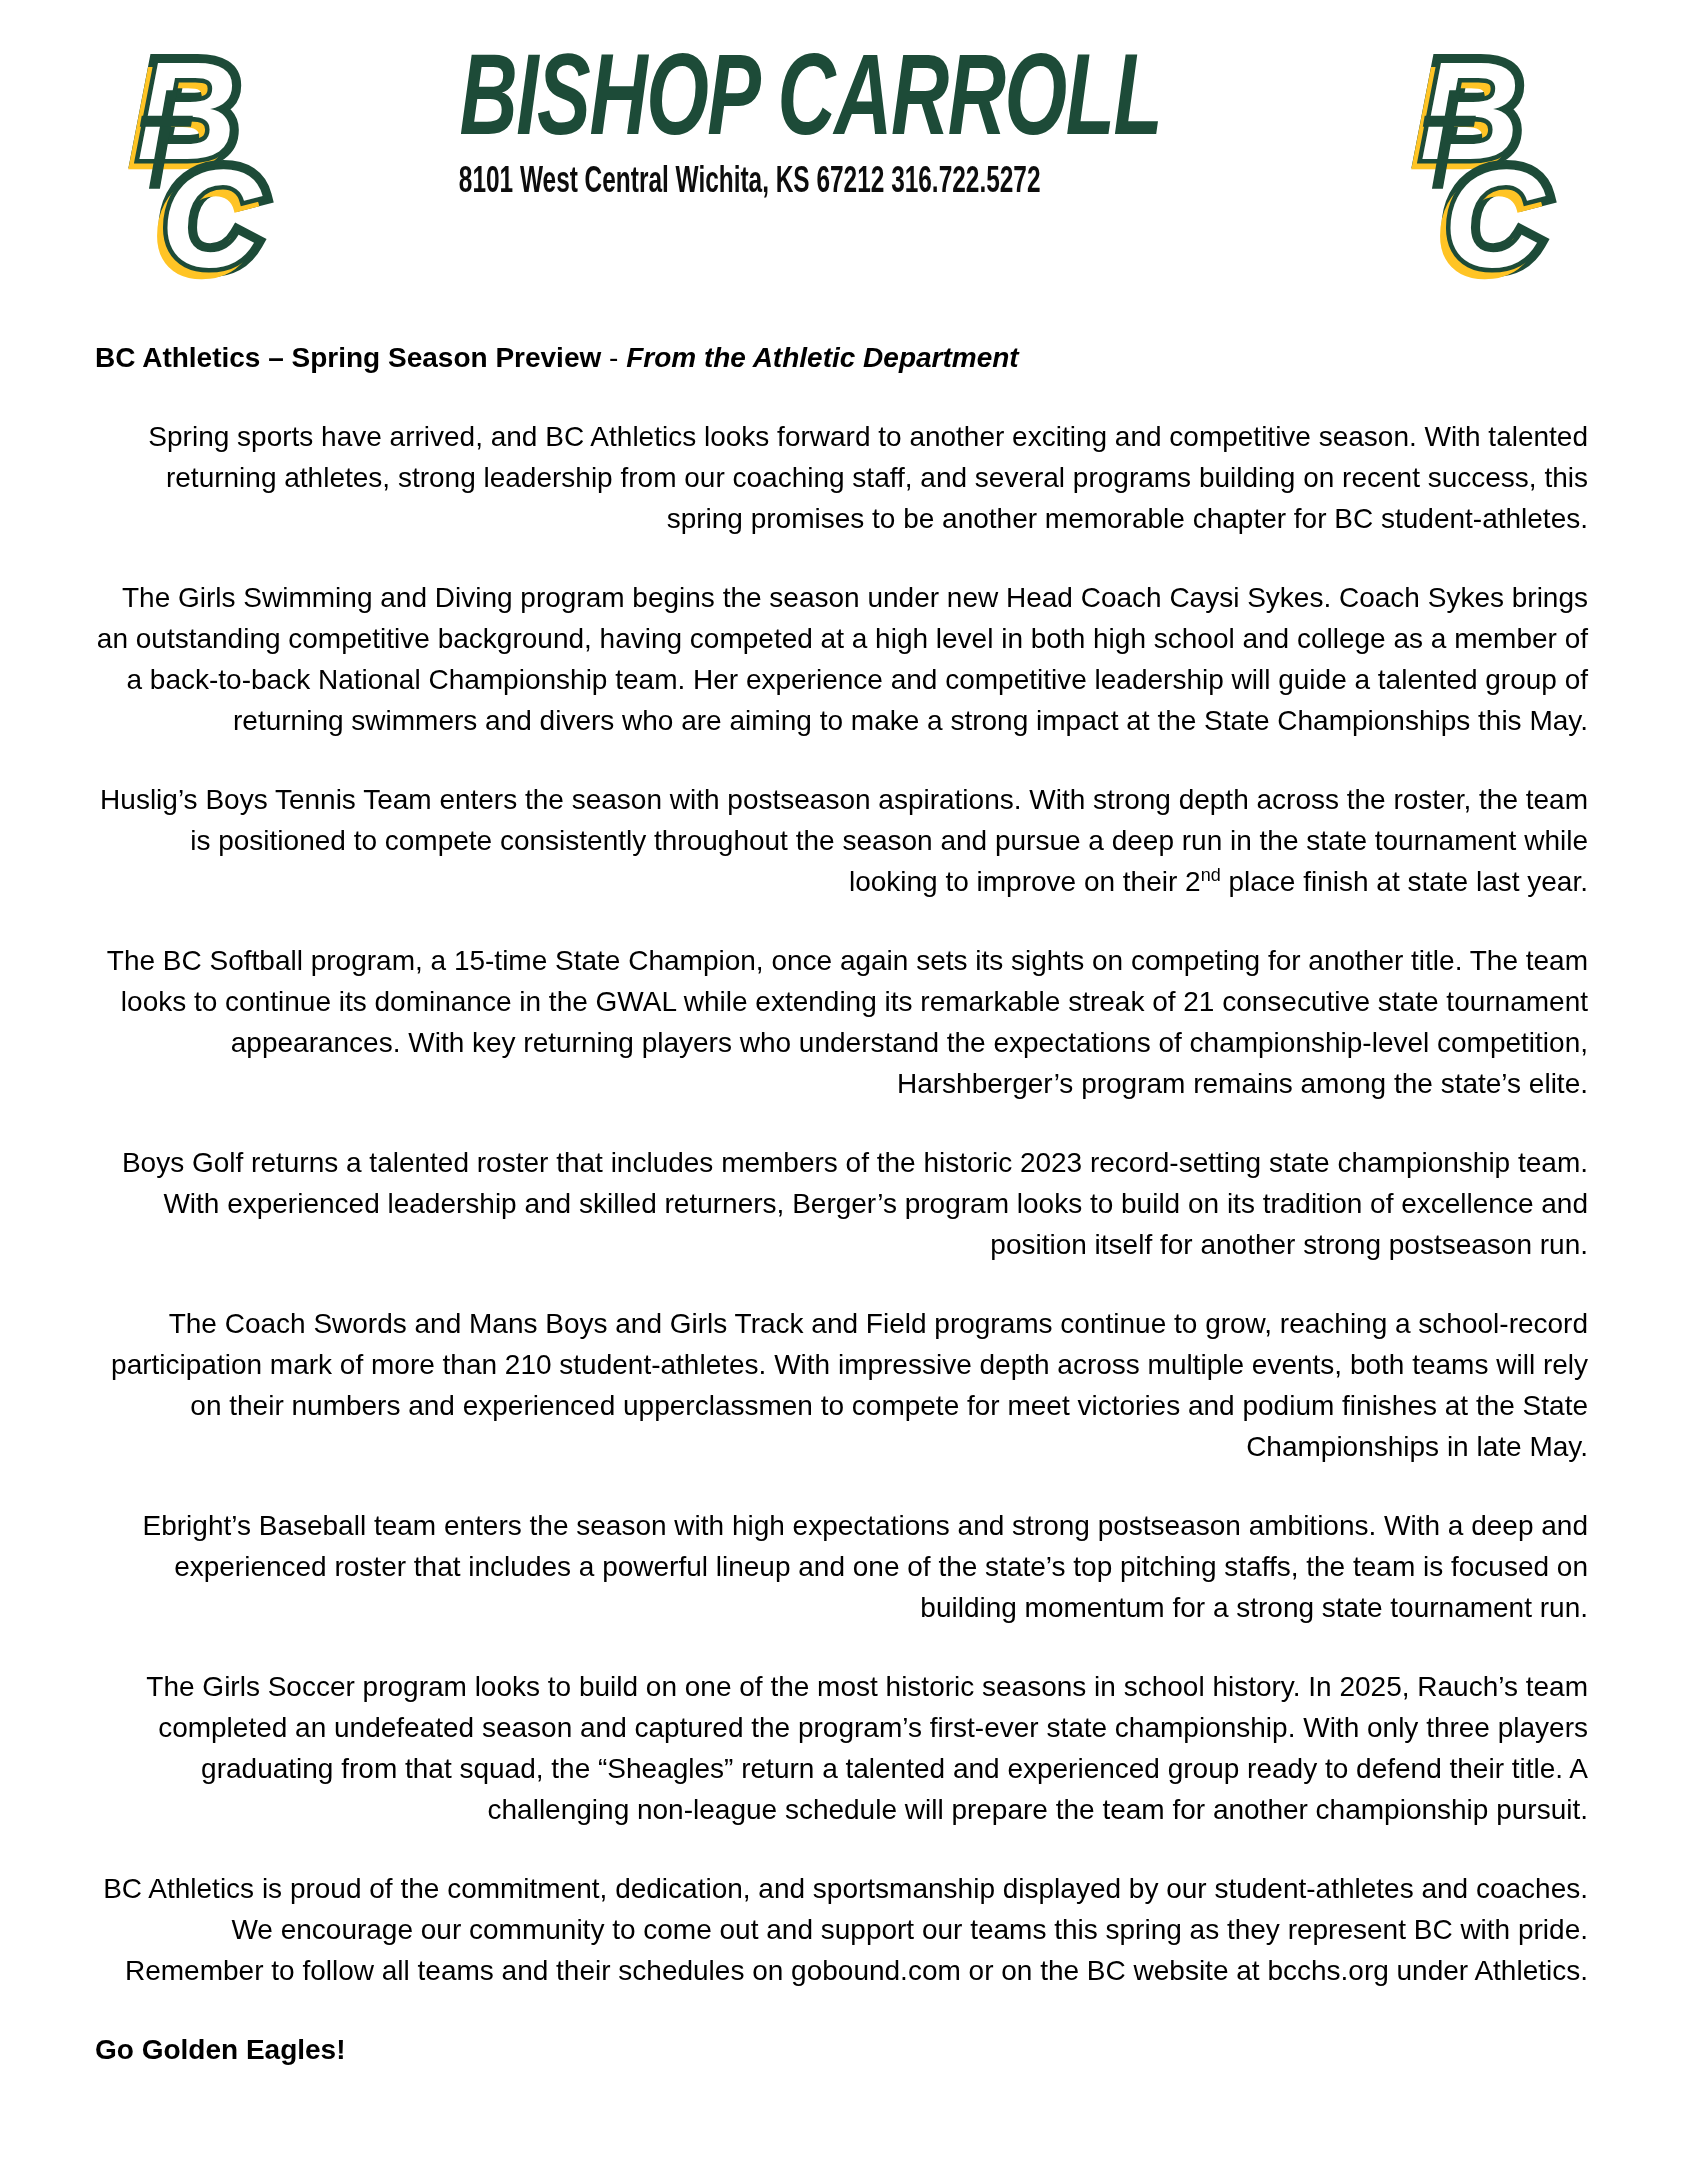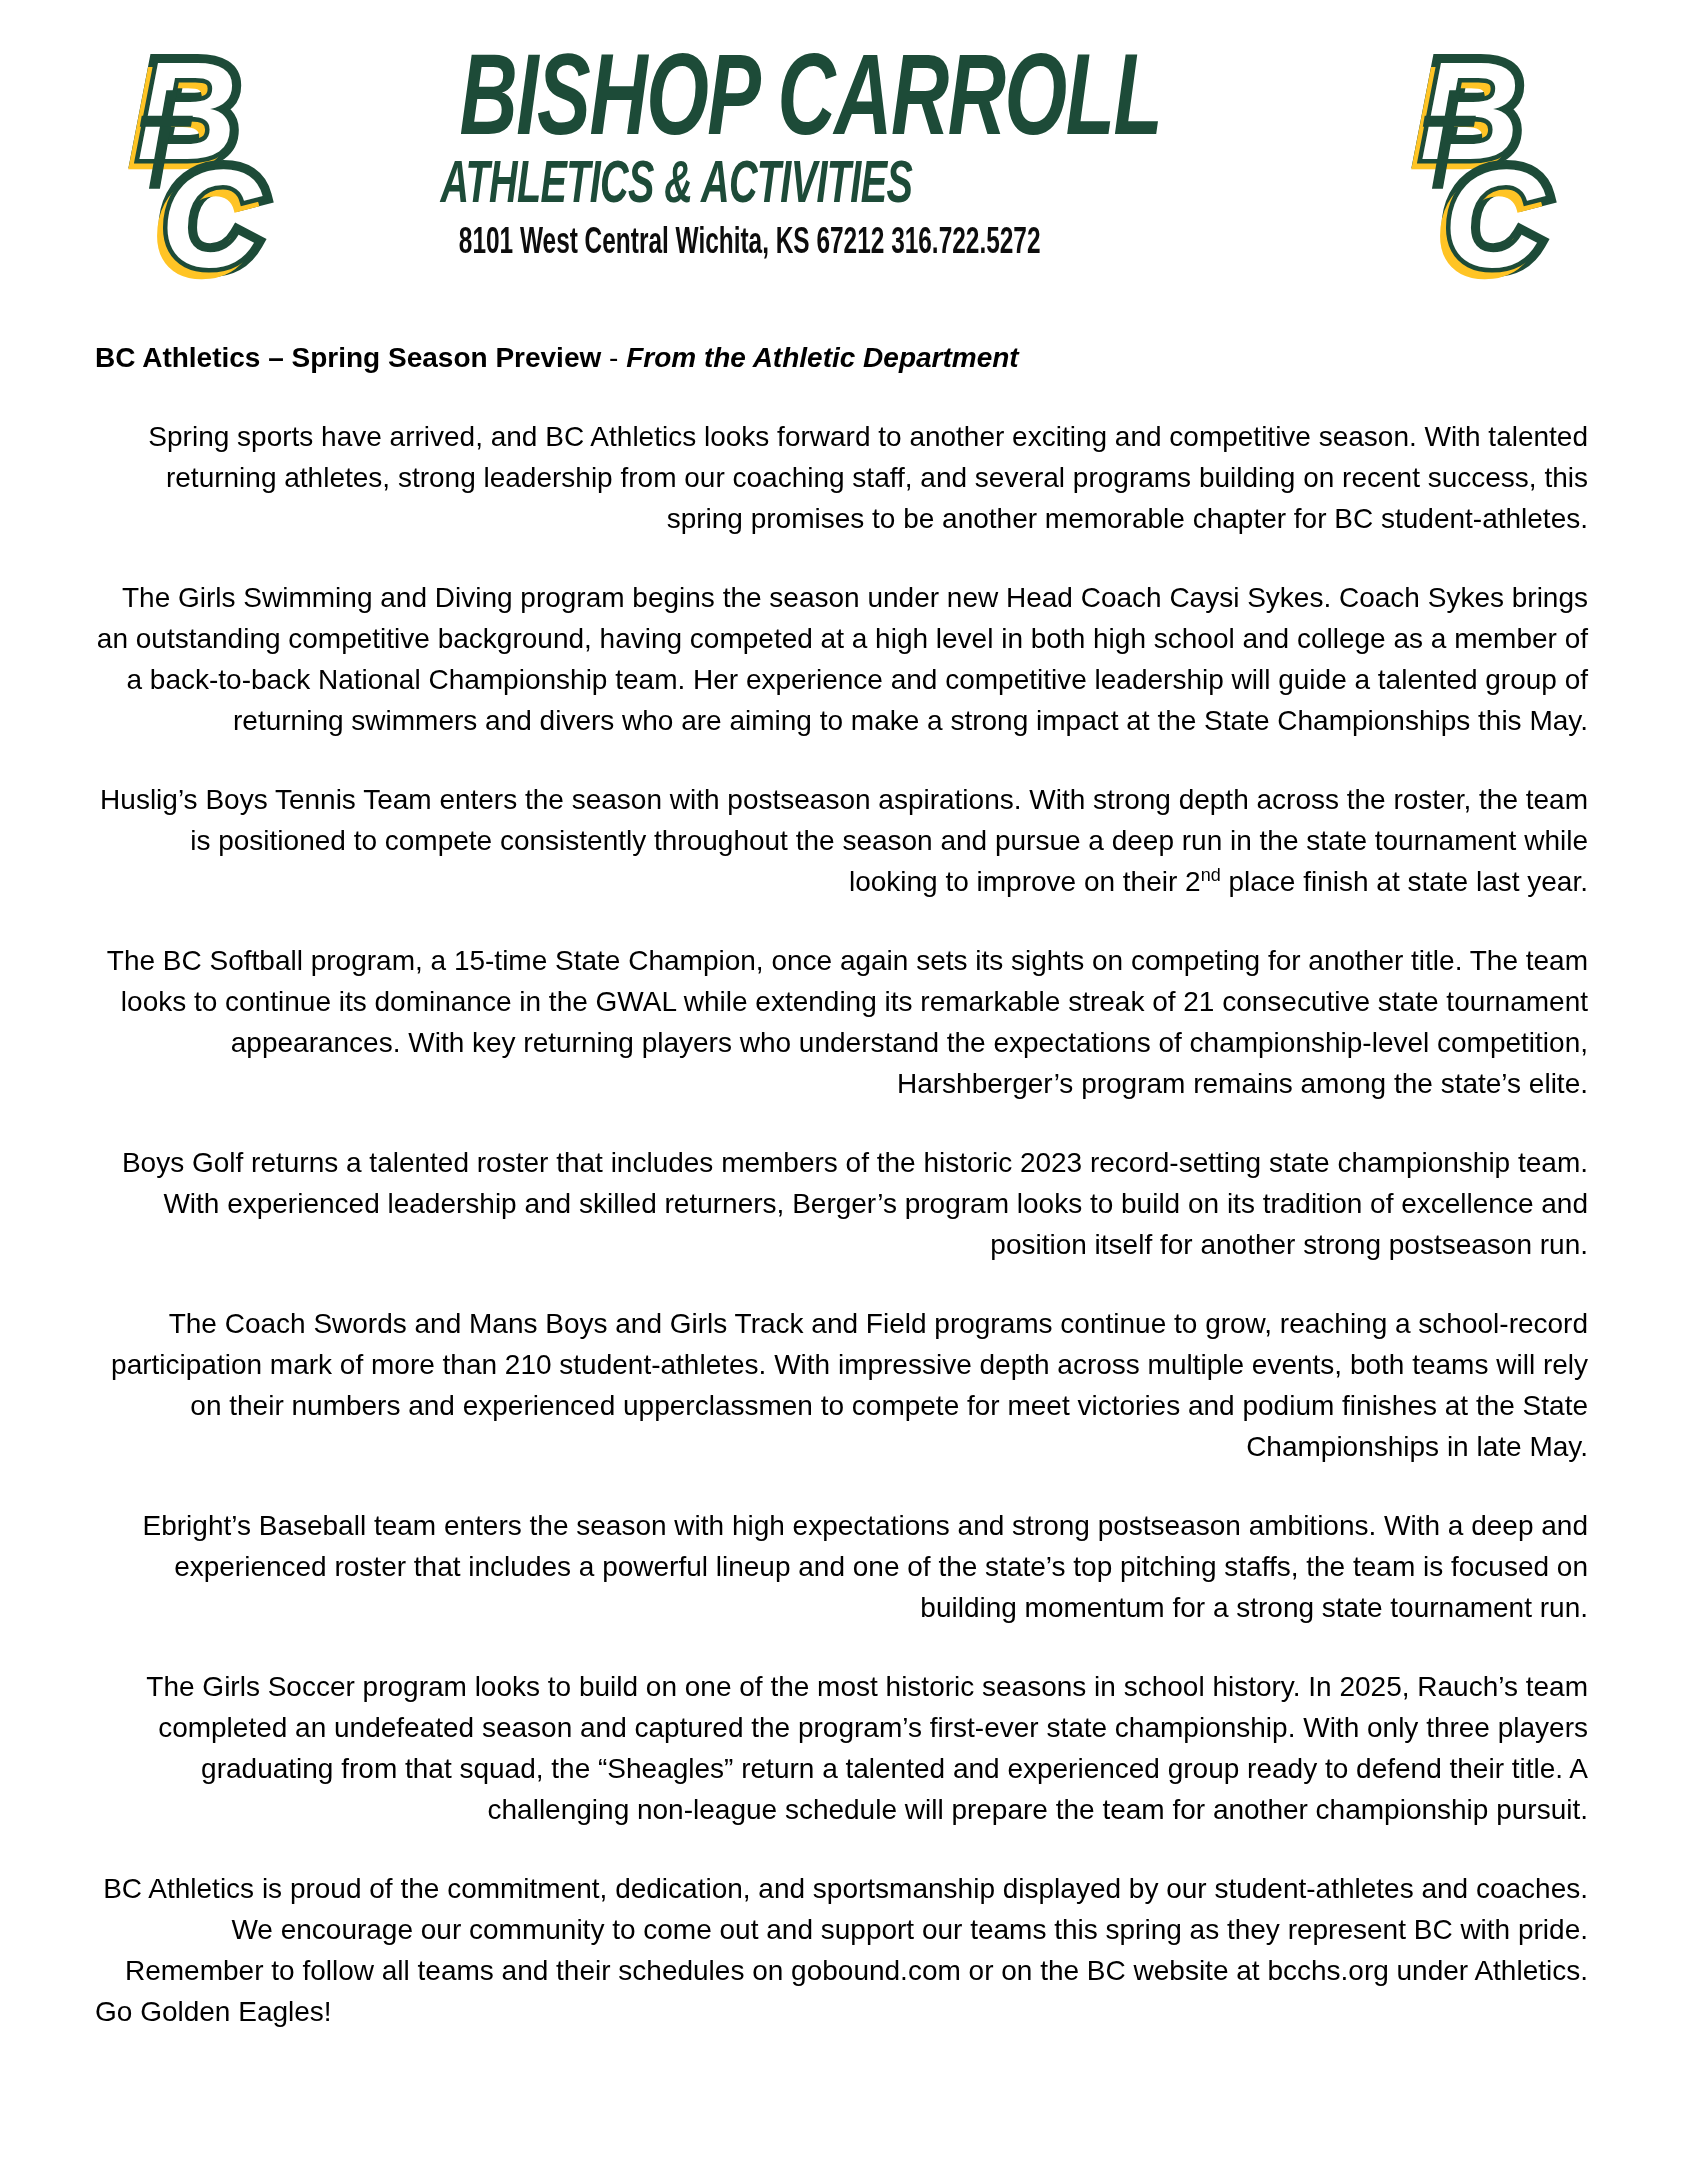--- a/index.html
+++ b/index.html
@@ -84,7 +84,6 @@
 
     <div class="letterhead-center">
       <div><span class="school-name">BISHOP CARROLL</span></div>
-      <div><span class="dept">ATHLETICS &amp; ACTIVITIES</span></div>
       <div><span class="address">8101 West Central Wichita, KS 67212 316.722.5272</span></div>
     </div>
 

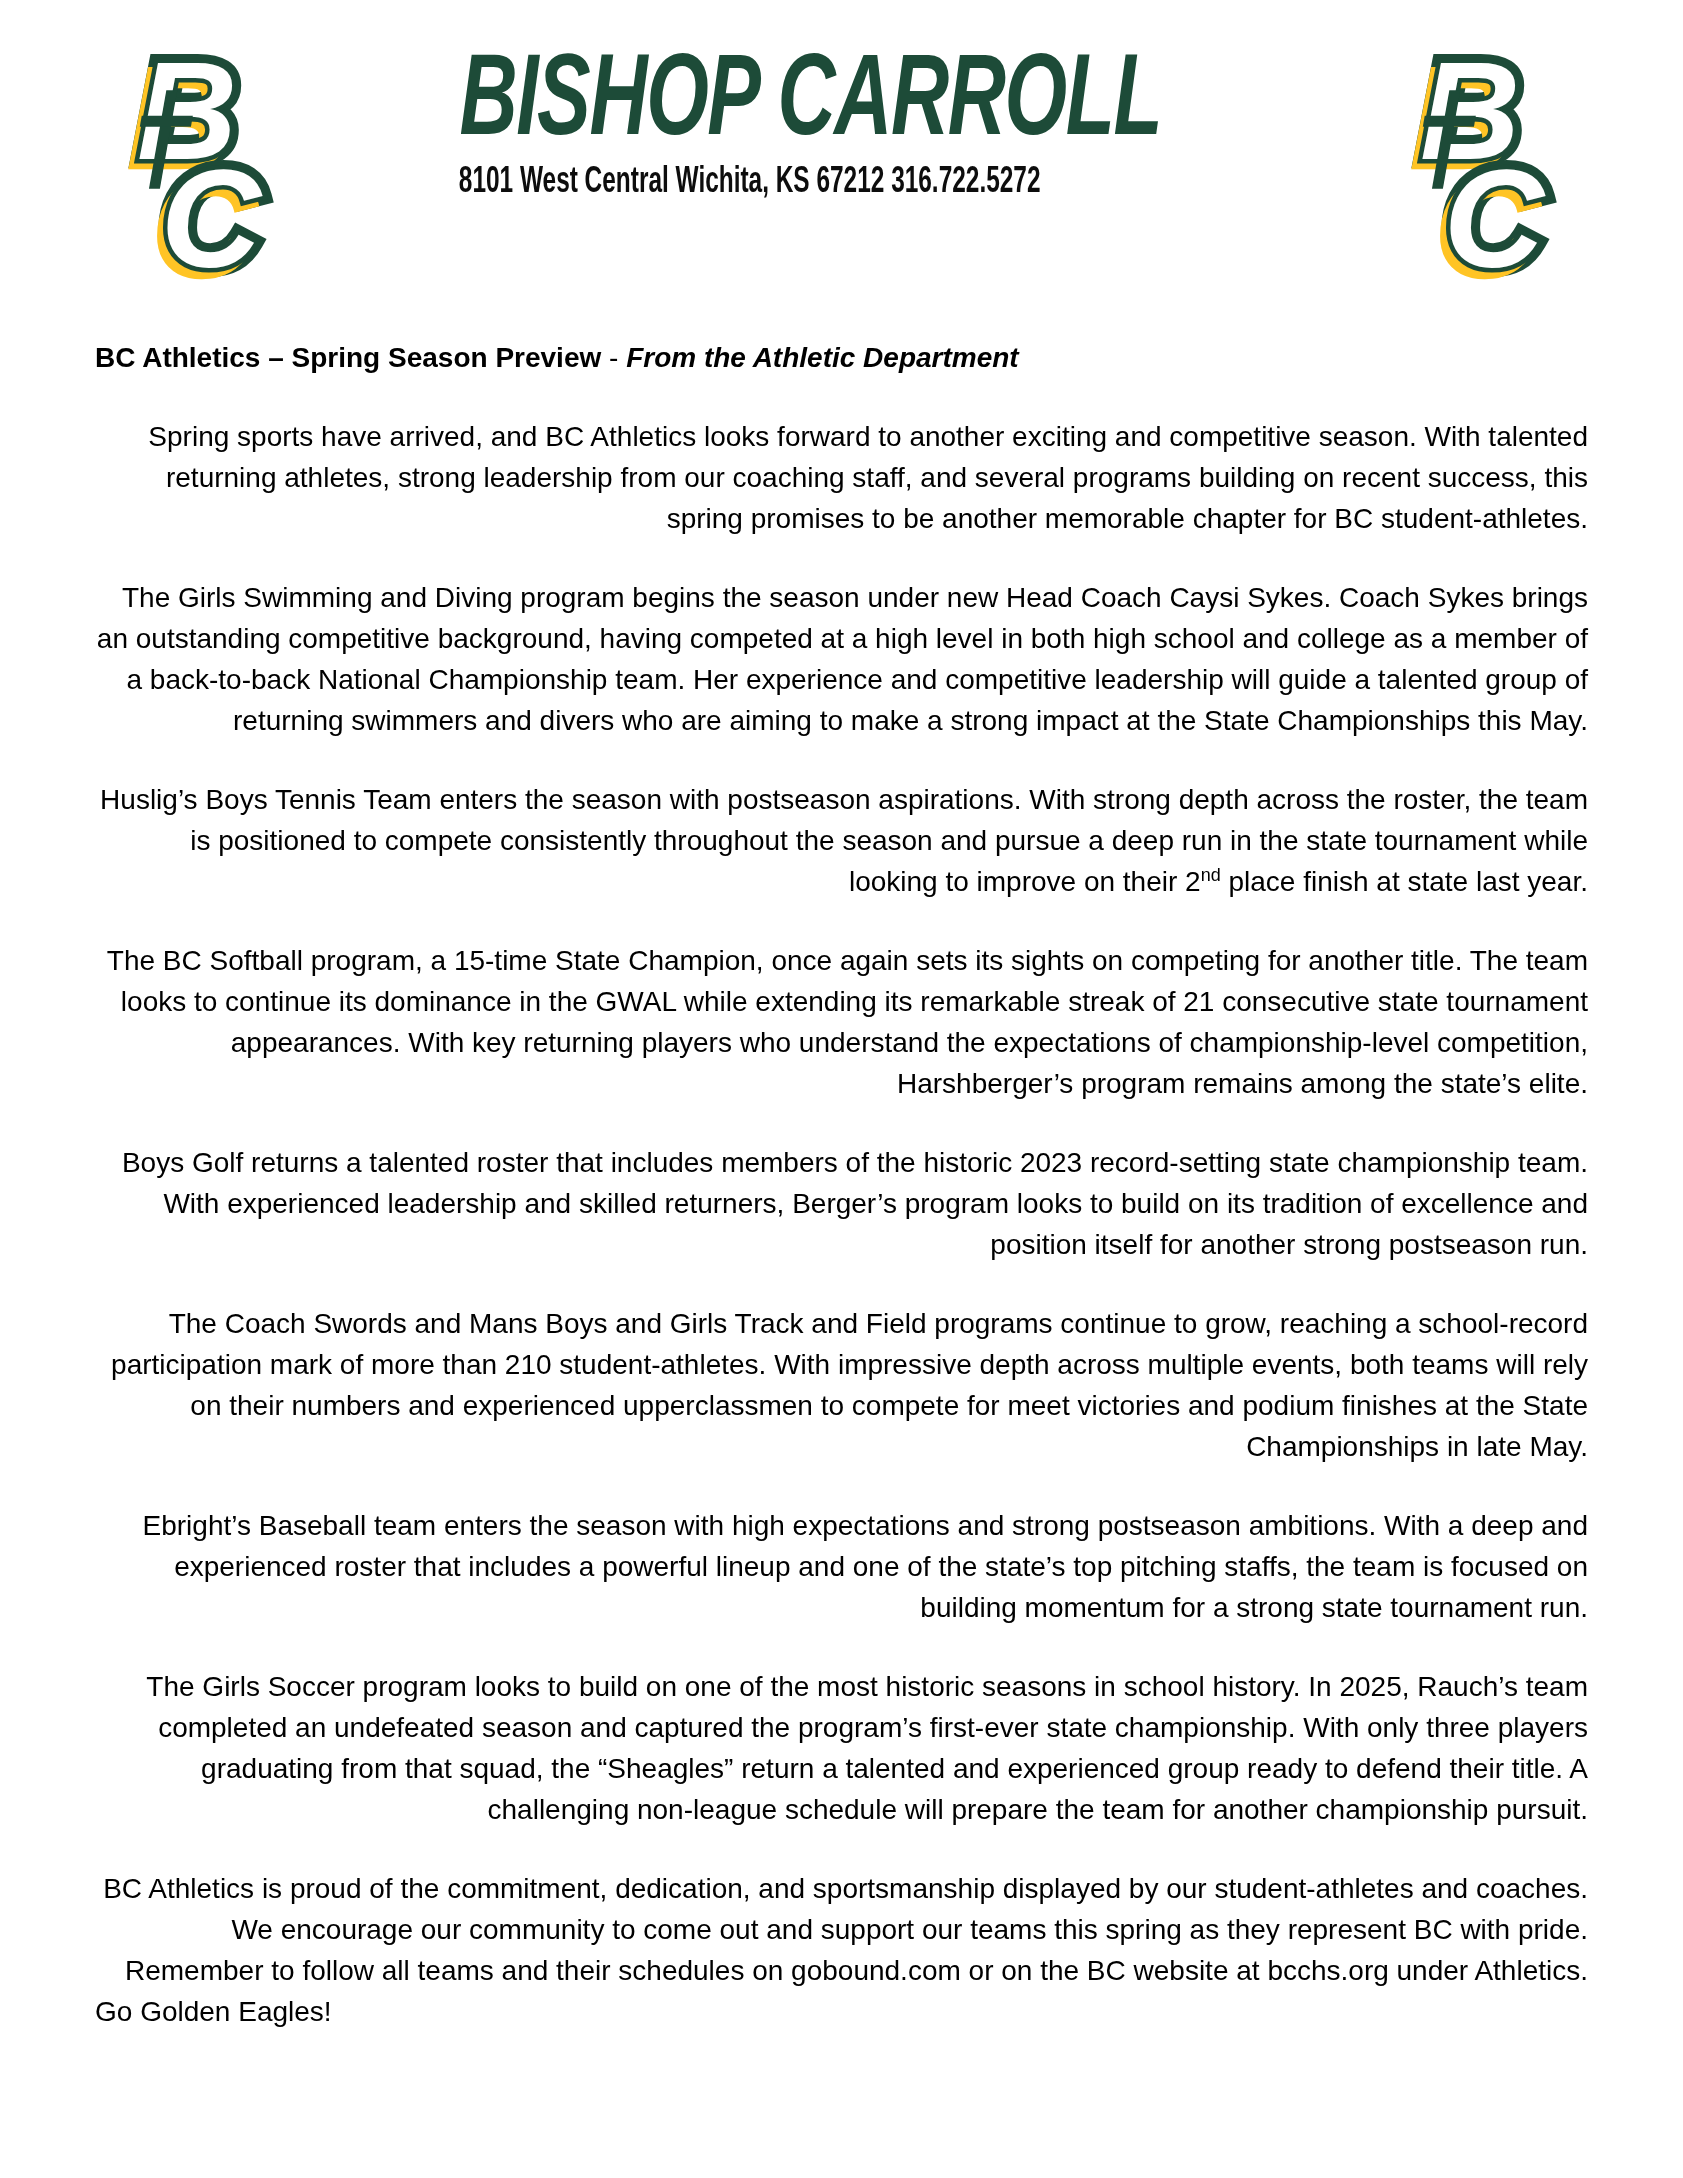--- a/index.html
+++ b/index.html
@@ -55,7 +55,7 @@
   .doc-title .t-italic { font-style: italic; font-weight: bold; }
   .para { margin-top: 38px; white-space: pre-wrap; text-align: right; }
   .para sup { font-size: 18px; line-height: 0; vertical-align: super; margin-top: 48px; }
-  .closing { font-weight: normal; }
+  .closing { margin-top: 38px; font-weight: bold; }
 </style>
 </head>
 <body>

